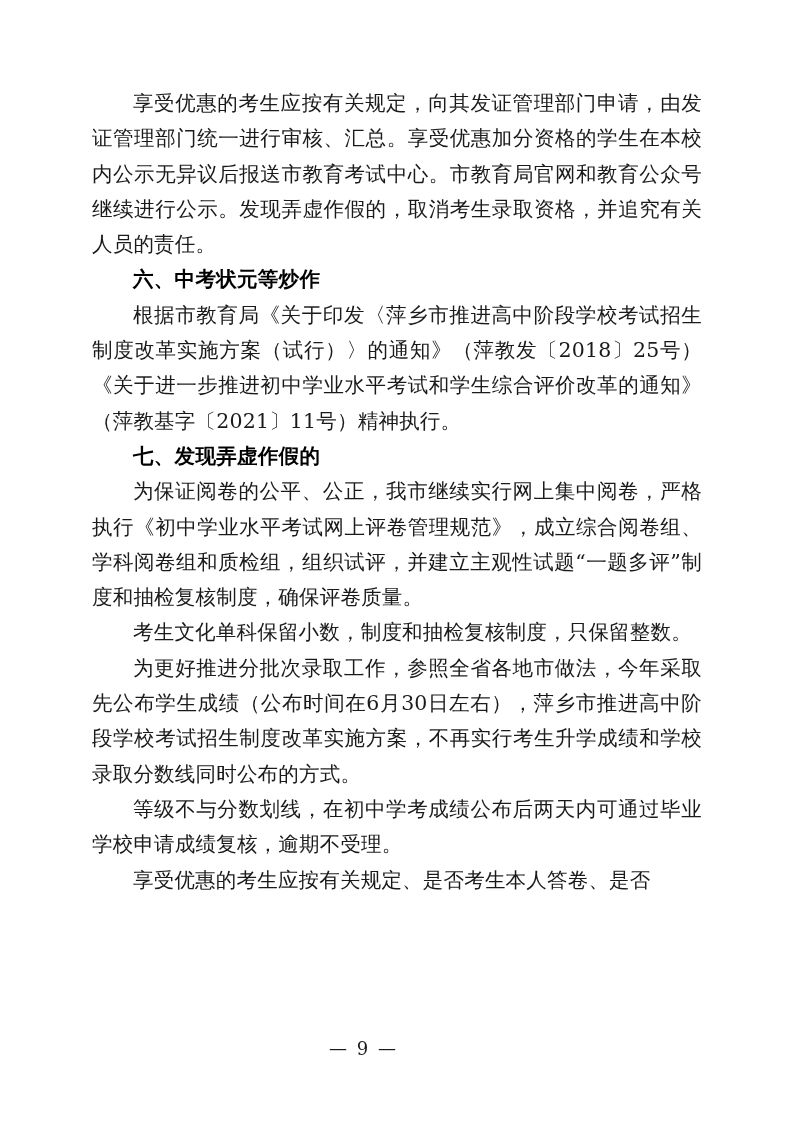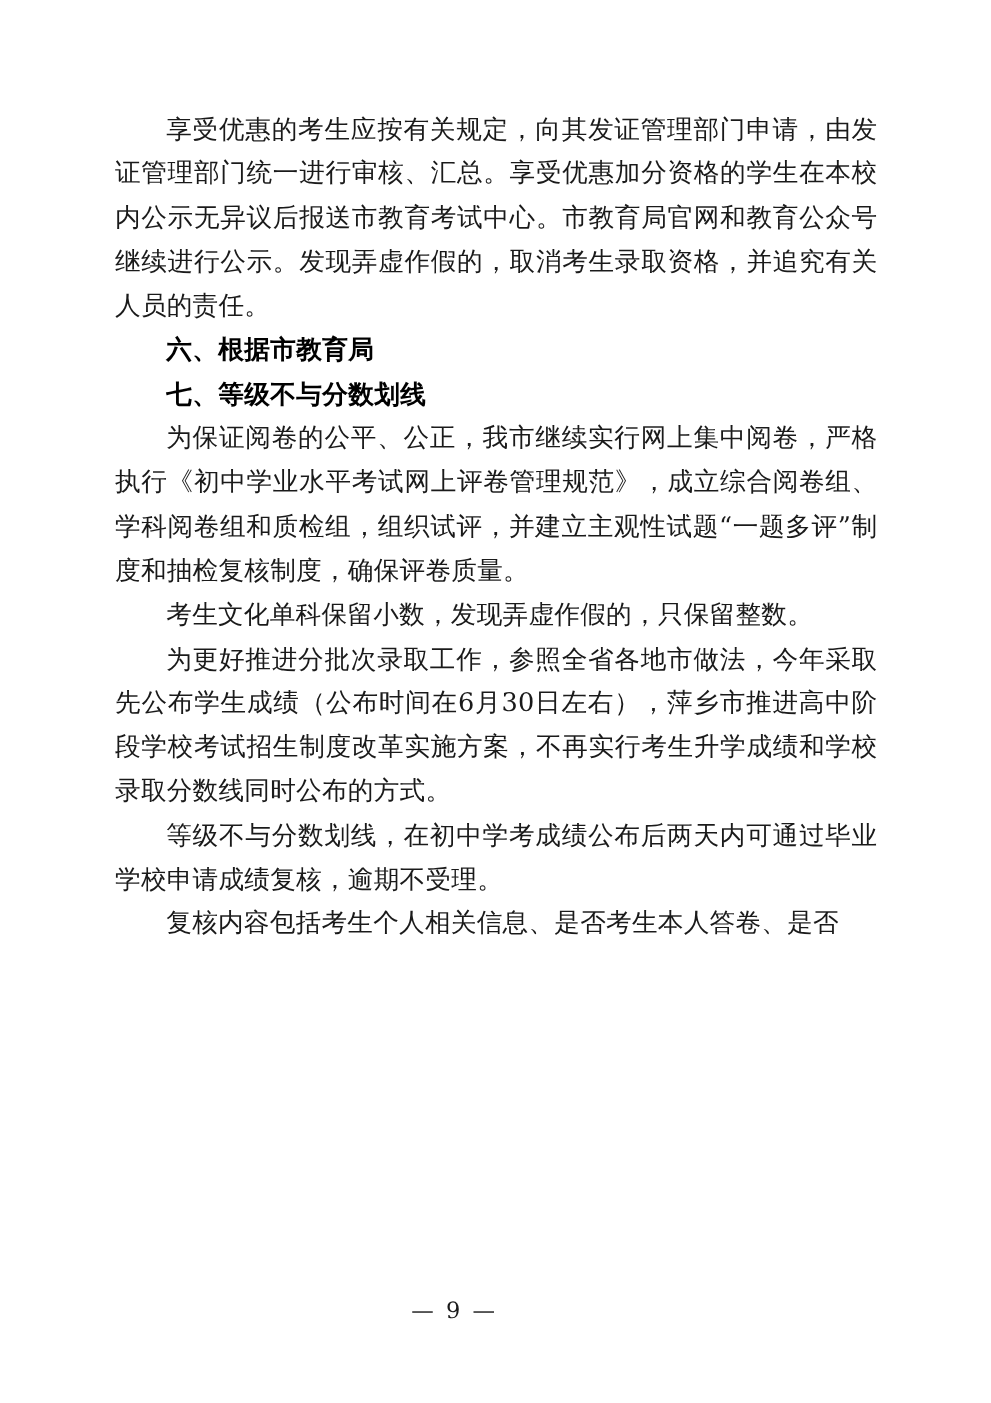--- a/index.html
+++ b/index.html
@@ -77,7 +77,7 @@
 <div class="page">
   <div class="content" id="body-root">
       <p class="para">享受优惠的考生应按有关规定，向其发证管理部门申请，由发证管理部门统一进行审核、汇总。享受优惠加分资格的学生在本校内公示无异议后报送市教育考试中心。市教育局官网和教育公众号继续进行公示。发现弄虚作假的，取消考生录取资格，并追究有关人员的责任。</p>
-      <p class="heading">六、根据市教育局</p>
+      <p class="heading">六、中考状元等炒作</p>
       <p class="heading">七、等级不与分数划线</p>
       <p class="para">为保证阅卷的公平、公正，我市继续实行网上集中阅卷，严格执行《初中学业水平考试网上评卷管理规范》，成立综合阅卷组、学科阅卷组和质检组，组织试评，并建立主观性试题“一题多评”制度和抽检复核制度，确保评卷质量。</p>
       <p class="para">考生文化单科保留小数，发现弄虚作假的，只保留整数。</p>

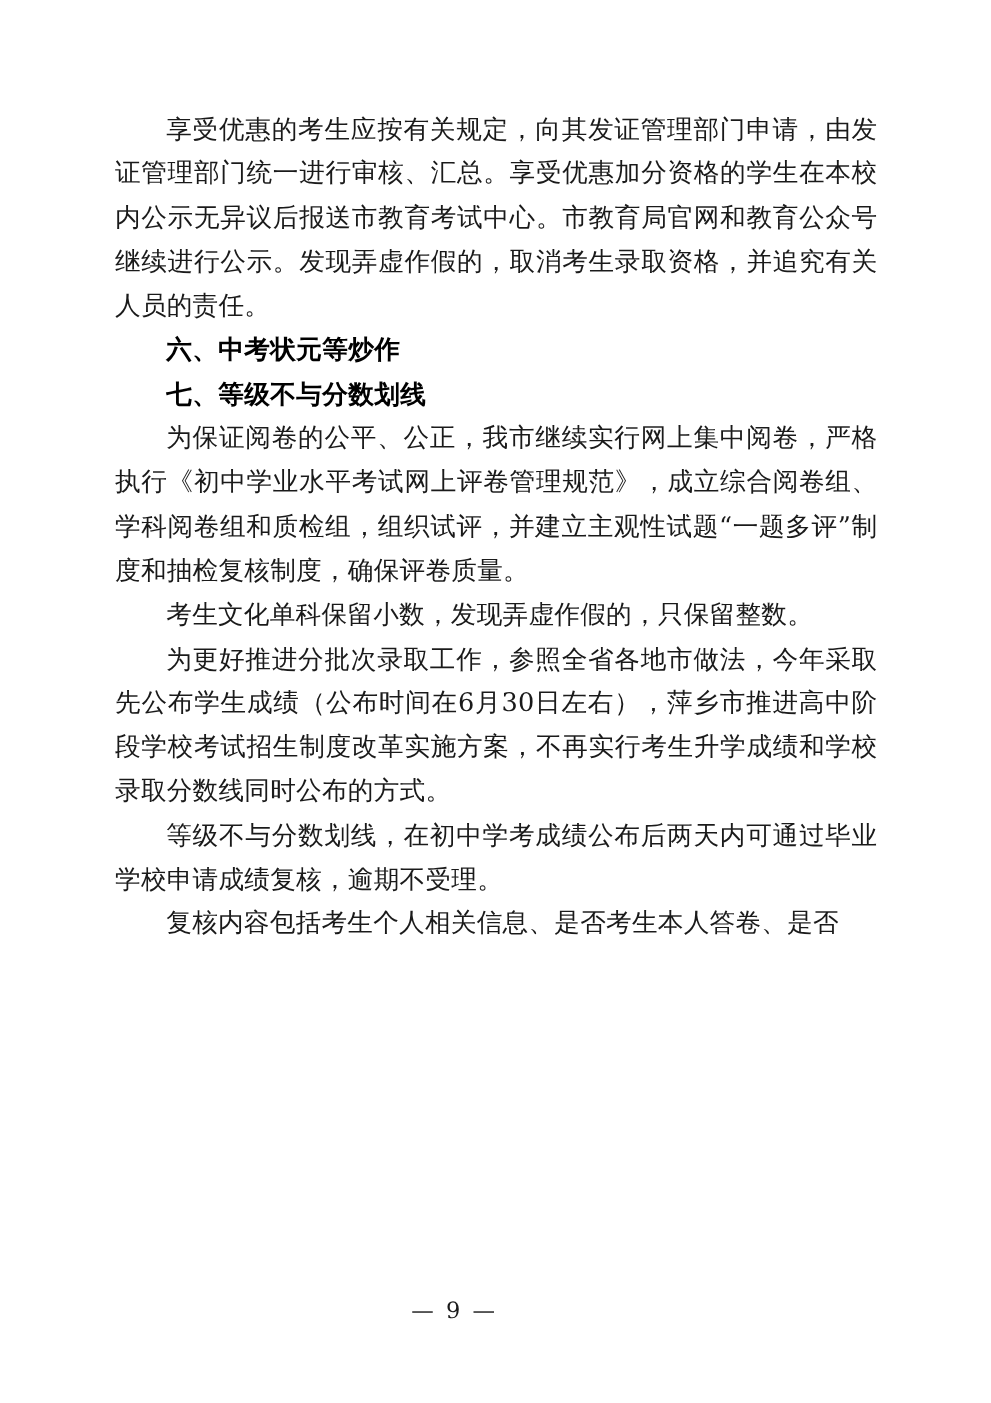--- a/index.html
+++ b/index.html
@@ -78,6 +78,7 @@
   <div class="content" id="body-root">
       <p class="para">享受优惠的考生应按有关规定，向其发证管理部门申请，由发证管理部门统一进行审核、汇总。享受优惠加分资格的学生在本校内公示无异议后报送市教育考试中心。市教育局官网和教育公众号继续进行公示。发现弄虚作假的，取消考生录取资格，并追究有关人员的责任。</p>
       <p class="heading">六、中考状元等炒作</p>
+      <p class="para">根据市教育局《关于印发〈萍乡市推进高中阶段学校考试招生制度改革实施方案（试行）〉的通知》（萍教发〔2018〕25号）《关于进一步推进初中学业水平考试和学生综合评价改革的通知》（萍教基字〔2021〕11号）精神执行。</p>
       <p class="heading">七、等级不与分数划线</p>
       <p class="para">为保证阅卷的公平、公正，我市继续实行网上集中阅卷，严格执行《初中学业水平考试网上评卷管理规范》，成立综合阅卷组、学科阅卷组和质检组，组织试评，并建立主观性试题“一题多评”制度和抽检复核制度，确保评卷质量。</p>
       <p class="para">考生文化单科保留小数，发现弄虚作假的，只保留整数。</p>

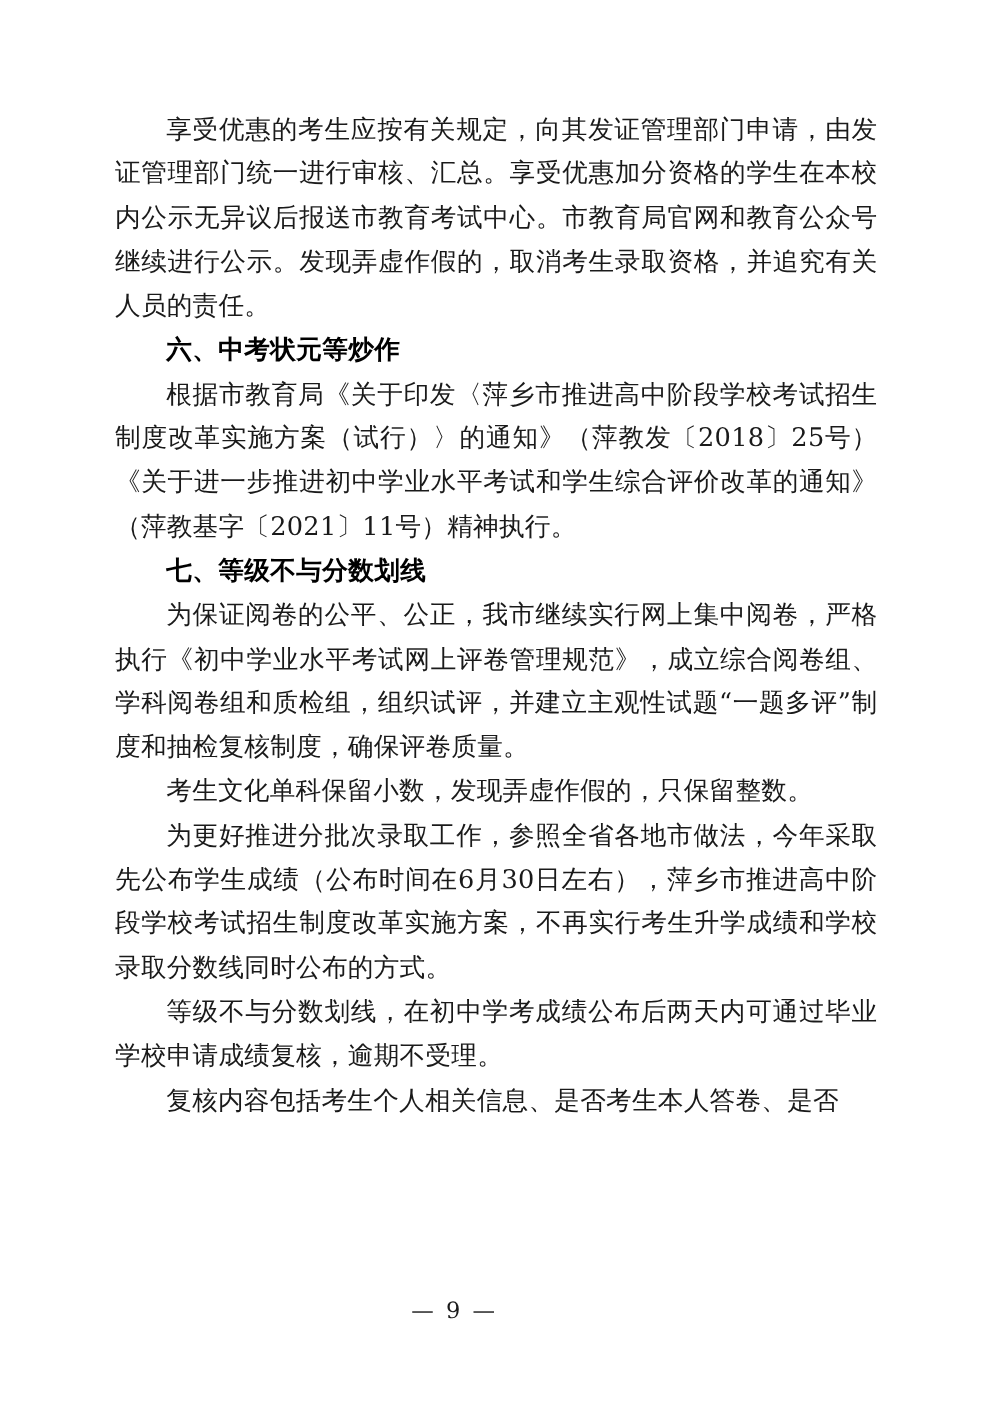--- a/index.html
+++ b/index.html
@@ -79,7 +79,7 @@
       <p class="para">享受优惠的考生应按有关规定，向其发证管理部门申请，由发证管理部门统一进行审核、汇总。享受优惠加分资格的学生在本校内公示无异议后报送市教育考试中心。市教育局官网和教育公众号继续进行公示。发现弄虚作假的，取消考生录取资格，并追究有关人员的责任。</p>
       <p class="heading">六、中考状元等炒作</p>
       <p class="para">根据市教育局《关于印发〈萍乡市推进高中阶段学校考试招生制度改革实施方案（试行）〉的通知》（萍教发〔2018〕25号）《关于进一步推进初中学业水平考试和学生综合评价改革的通知》（萍教基字〔2021〕11号）精神执行。</p>
-      <p class="heading">七、等级不与分数划线</p>
+      <p class="heading">七、发现弄虚作假的</p>
       <p class="para">为保证阅卷的公平、公正，我市继续实行网上集中阅卷，严格执行《初中学业水平考试网上评卷管理规范》，成立综合阅卷组、学科阅卷组和质检组，组织试评，并建立主观性试题“一题多评”制度和抽检复核制度，确保评卷质量。</p>
       <p class="para">考生文化单科保留小数，发现弄虚作假的，只保留整数。</p>
       <p class="para">为更好推进分批次录取工作，参照全省各地市做法，今年采取先公布学生成绩（公布时间在6月30日左右），萍乡市推进高中阶段学校考试招生制度改革实施方案，不再实行考生升学成绩和学校录取分数线同时公布的方式。</p>

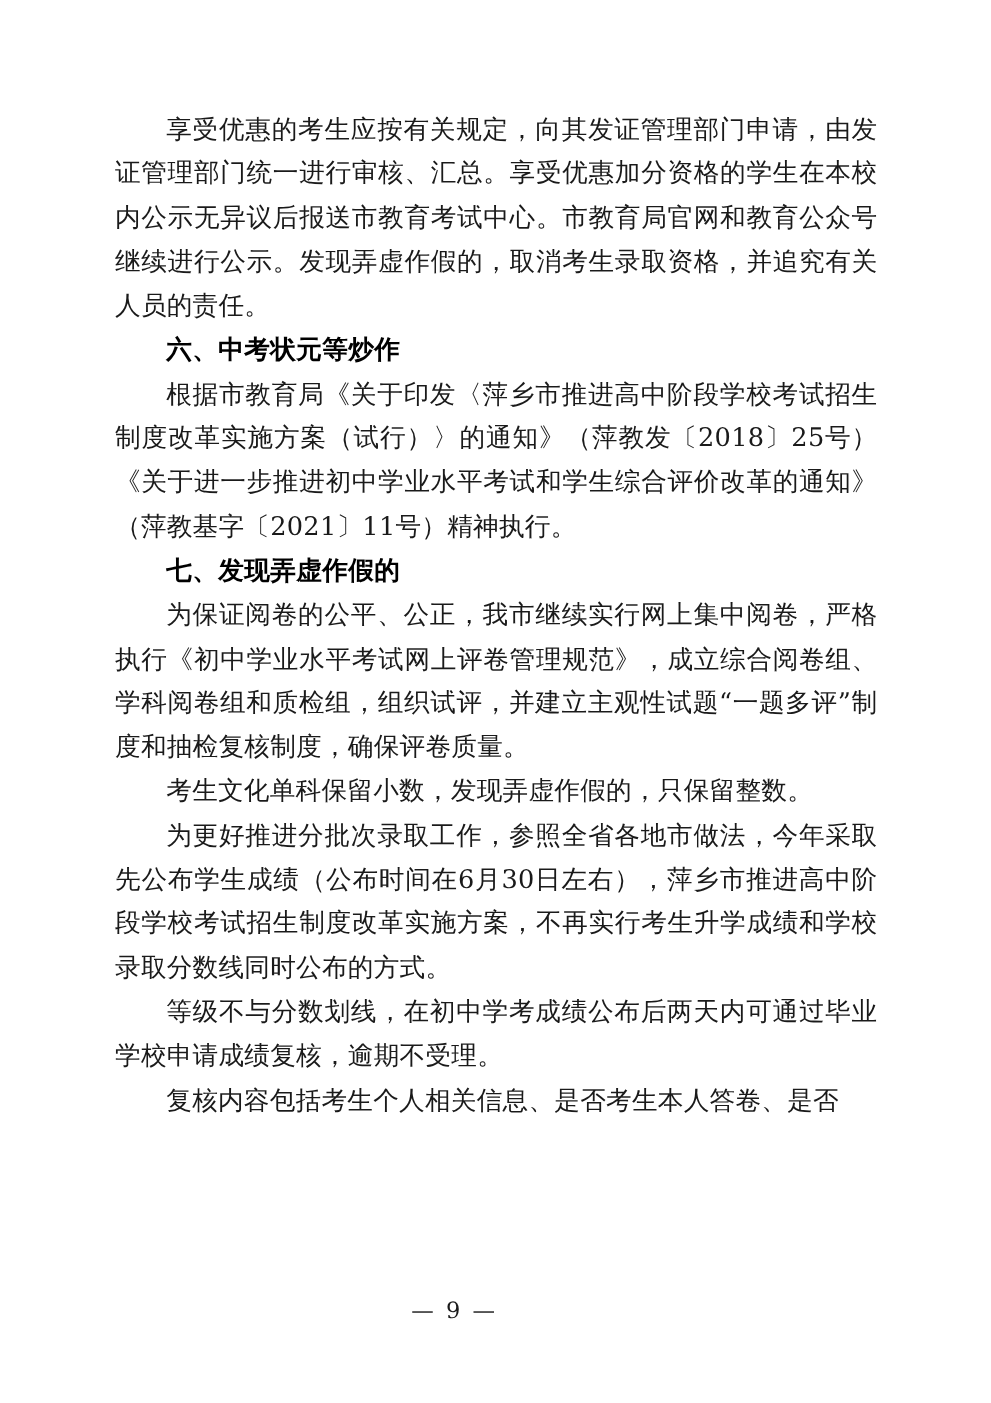--- a/index.html
+++ b/index.html
@@ -81,7 +81,7 @@
       <p class="para">根据市教育局《关于印发〈萍乡市推进高中阶段学校考试招生制度改革实施方案（试行）〉的通知》（萍教发〔2018〕25号）《关于进一步推进初中学业水平考试和学生综合评价改革的通知》（萍教基字〔2021〕11号）精神执行。</p>
       <p class="heading">七、发现弄虚作假的</p>
       <p class="para">为保证阅卷的公平、公正，我市继续实行网上集中阅卷，严格执行《初中学业水平考试网上评卷管理规范》，成立综合阅卷组、学科阅卷组和质检组，组织试评，并建立主观性试题“一题多评”制度和抽检复核制度，确保评卷质量。</p>
-      <p class="para">考生文化单科保留小数，发现弄虚作假的，只保留整数。</p>
+      <p class="para">考生文化单科保留小数，制度和抽检复核制度，只保留整数。</p>
       <p class="para">为更好推进分批次录取工作，参照全省各地市做法，今年采取先公布学生成绩（公布时间在6月30日左右），萍乡市推进高中阶段学校考试招生制度改革实施方案，不再实行考生升学成绩和学校录取分数线同时公布的方式。</p>
       <p class="para">等级不与分数划线，在初中学考成绩公布后两天内可通过毕业学校申请成绩复核，逾期不受理。</p>
       <p class="para">复核内容包括考生个人相关信息、是否考生本人答卷、是否</p>

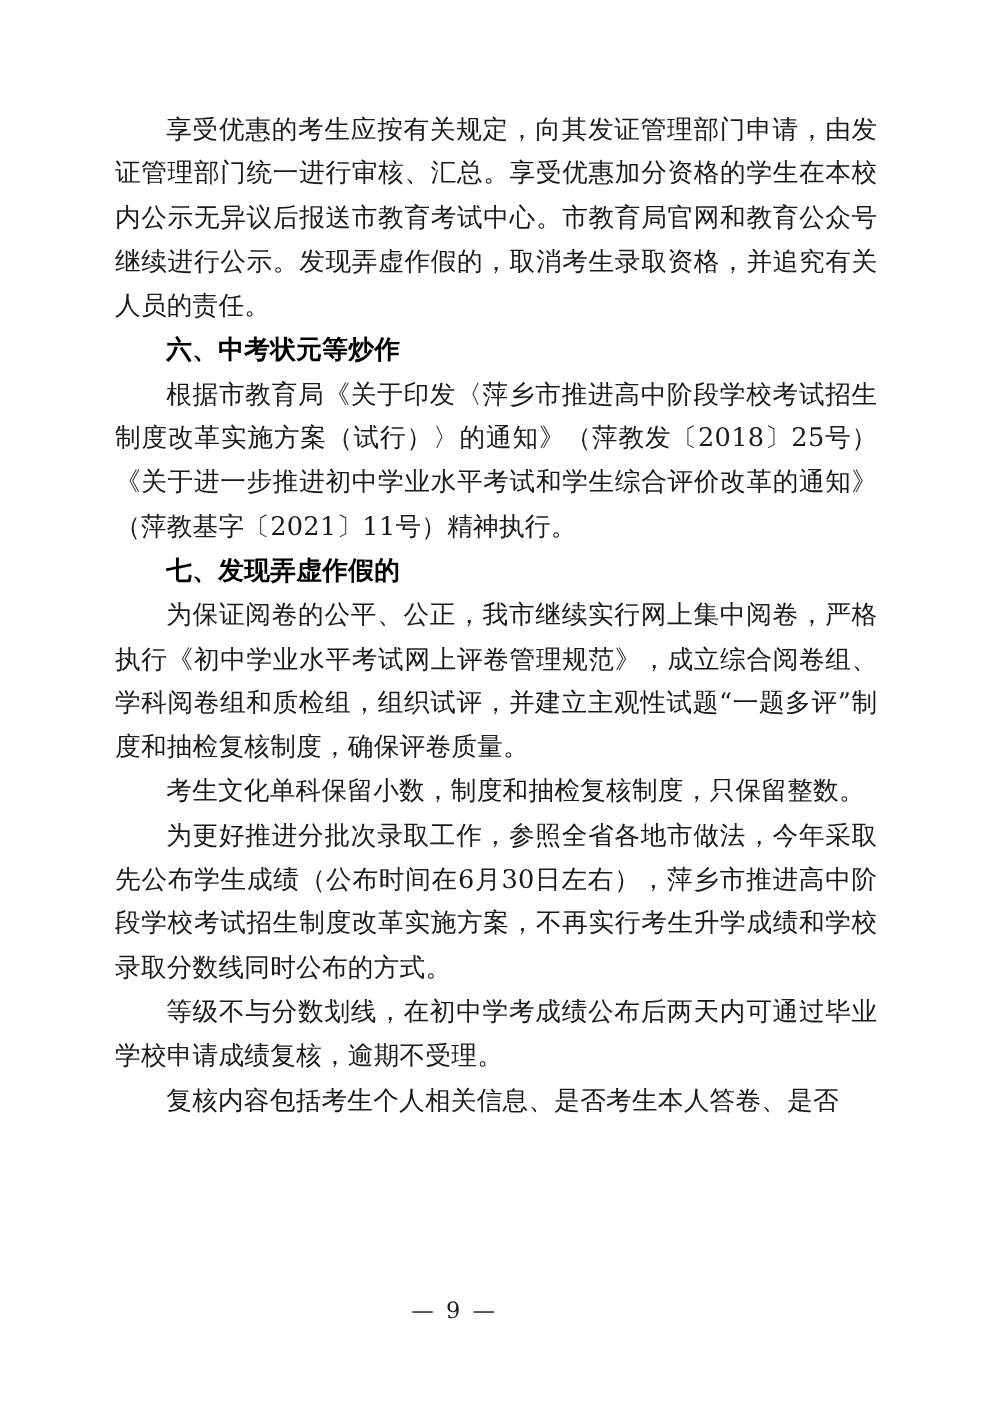--- a/index.html
+++ b/index.html
@@ -84,7 +84,7 @@
       <p class="para">考生文化单科保留小数，制度和抽检复核制度，只保留整数。</p>
       <p class="para">为更好推进分批次录取工作，参照全省各地市做法，今年采取先公布学生成绩（公布时间在6月30日左右），萍乡市推进高中阶段学校考试招生制度改革实施方案，不再实行考生升学成绩和学校录取分数线同时公布的方式。</p>
       <p class="para">等级不与分数划线，在初中学考成绩公布后两天内可通过毕业学校申请成绩复核，逾期不受理。</p>
-      <p class="para">复核内容包括考生个人相关信息、是否考生本人答卷、是否</p>
+      <p class="para">享受优惠的考生应按有关规定、是否考生本人答卷、是否</p>
     </div>
   <div class="footer">— 9 —</div>
 </div>

